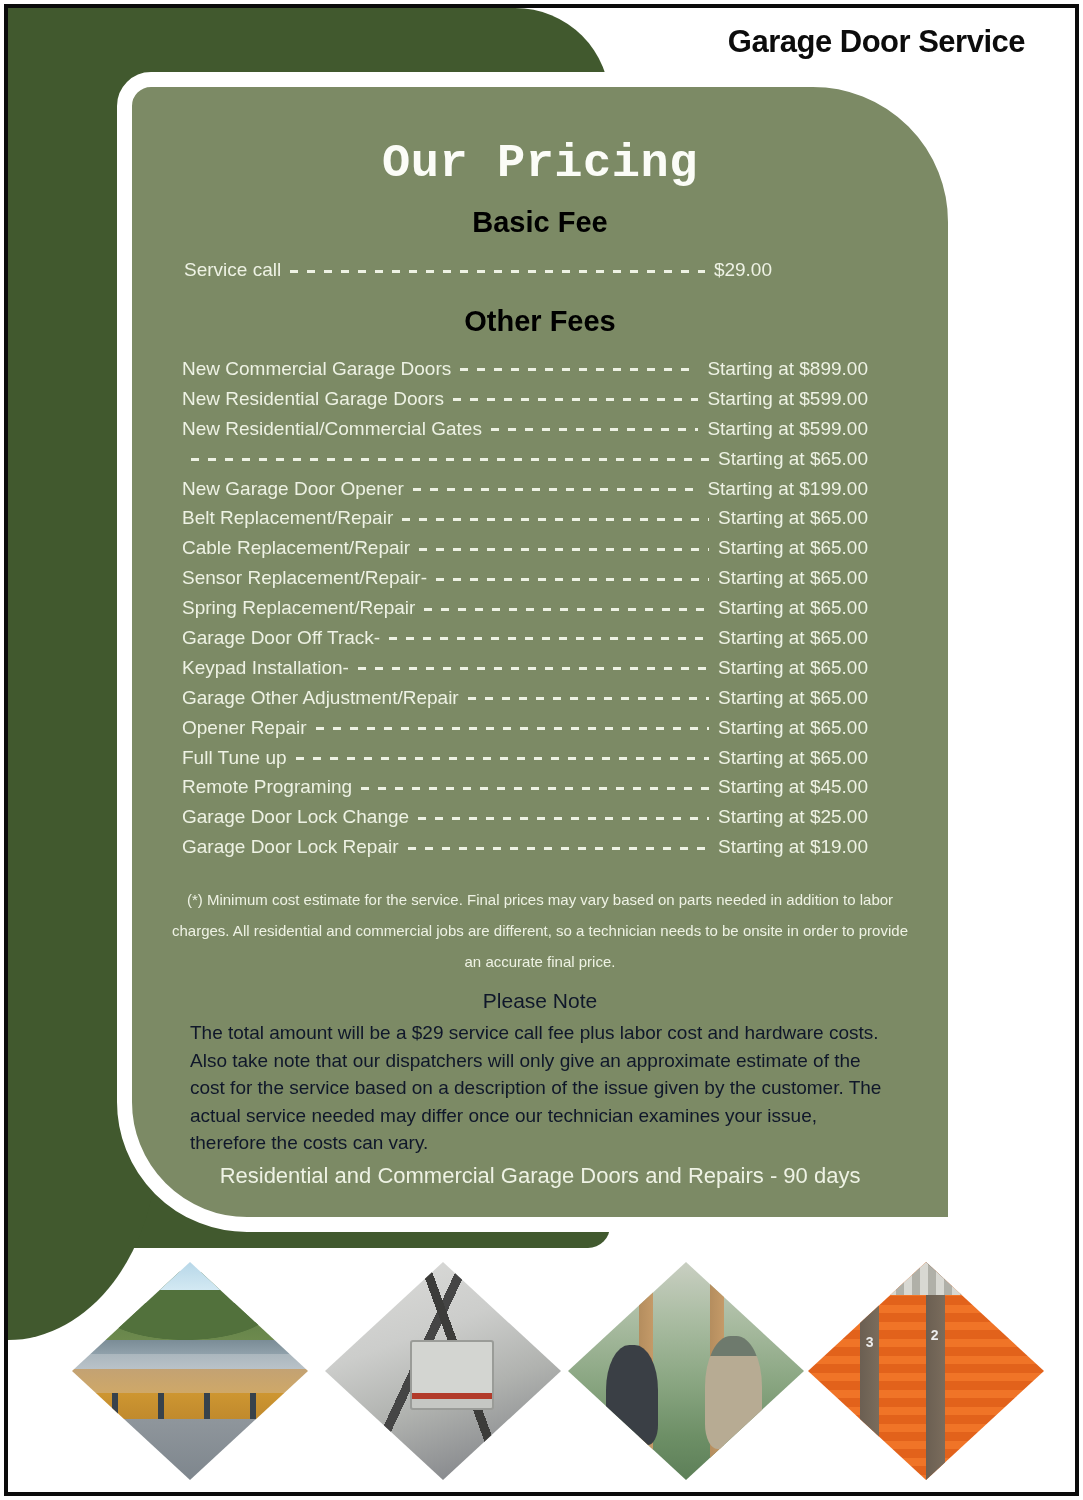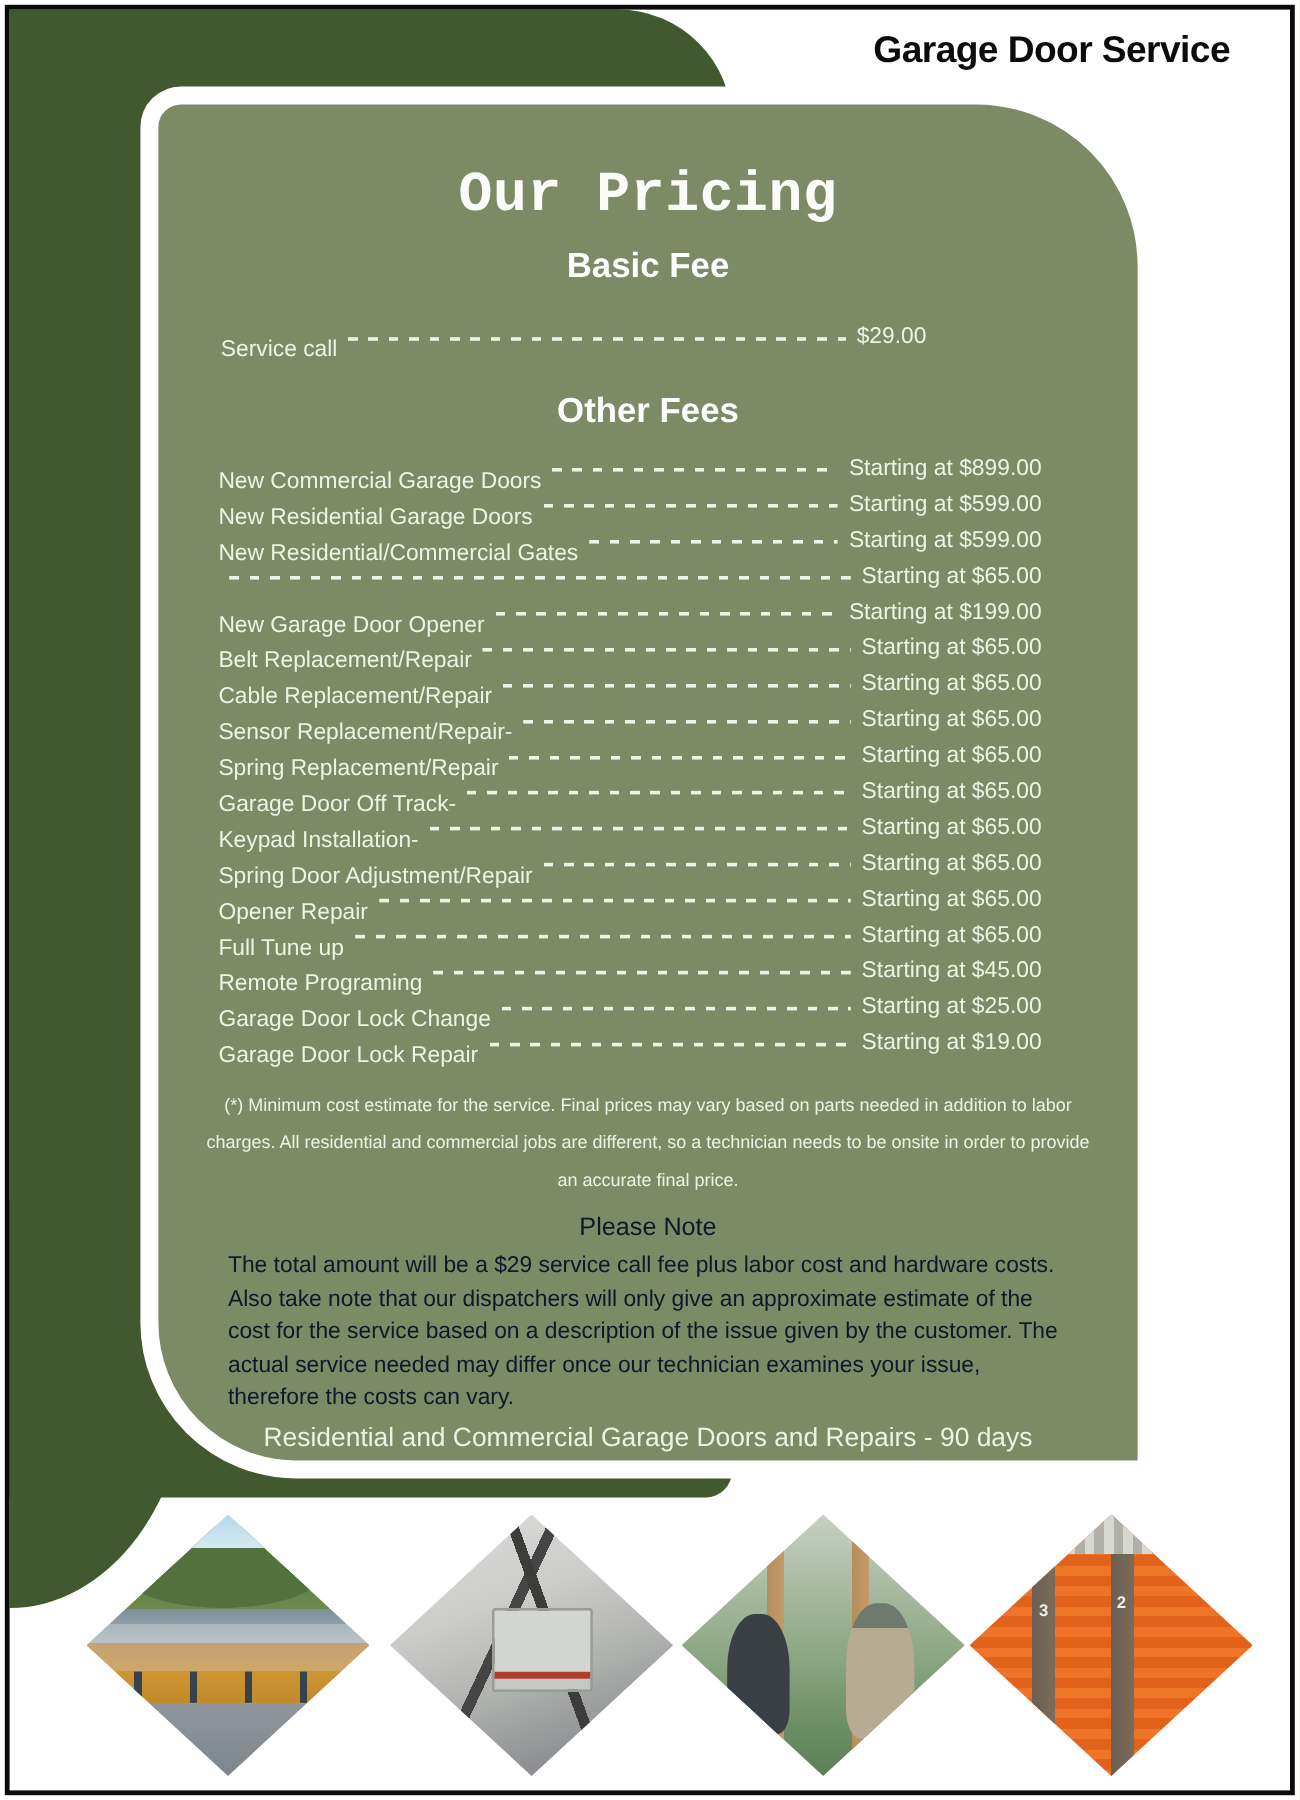--- a/index.html
+++ b/index.html
@@ -37,7 +37,7 @@
     letter-spacing:0.5px;color:#fbfcf7;font-family:Liberation Mono, monospace;
   }
   .h-sub{
-    margin:16px 0 0 0;text-align:center;font-size:29px;font-weight:800;color:#ffffff;
+    margin:16px 0 0 0;text-align:center;font-size:29px;font-weight:800;color:#000000;
   }
   .basic-row{
     display:flex;align-items:center;margin:20px 176px 0 52px;font-size:19px;color:#eef2e4;

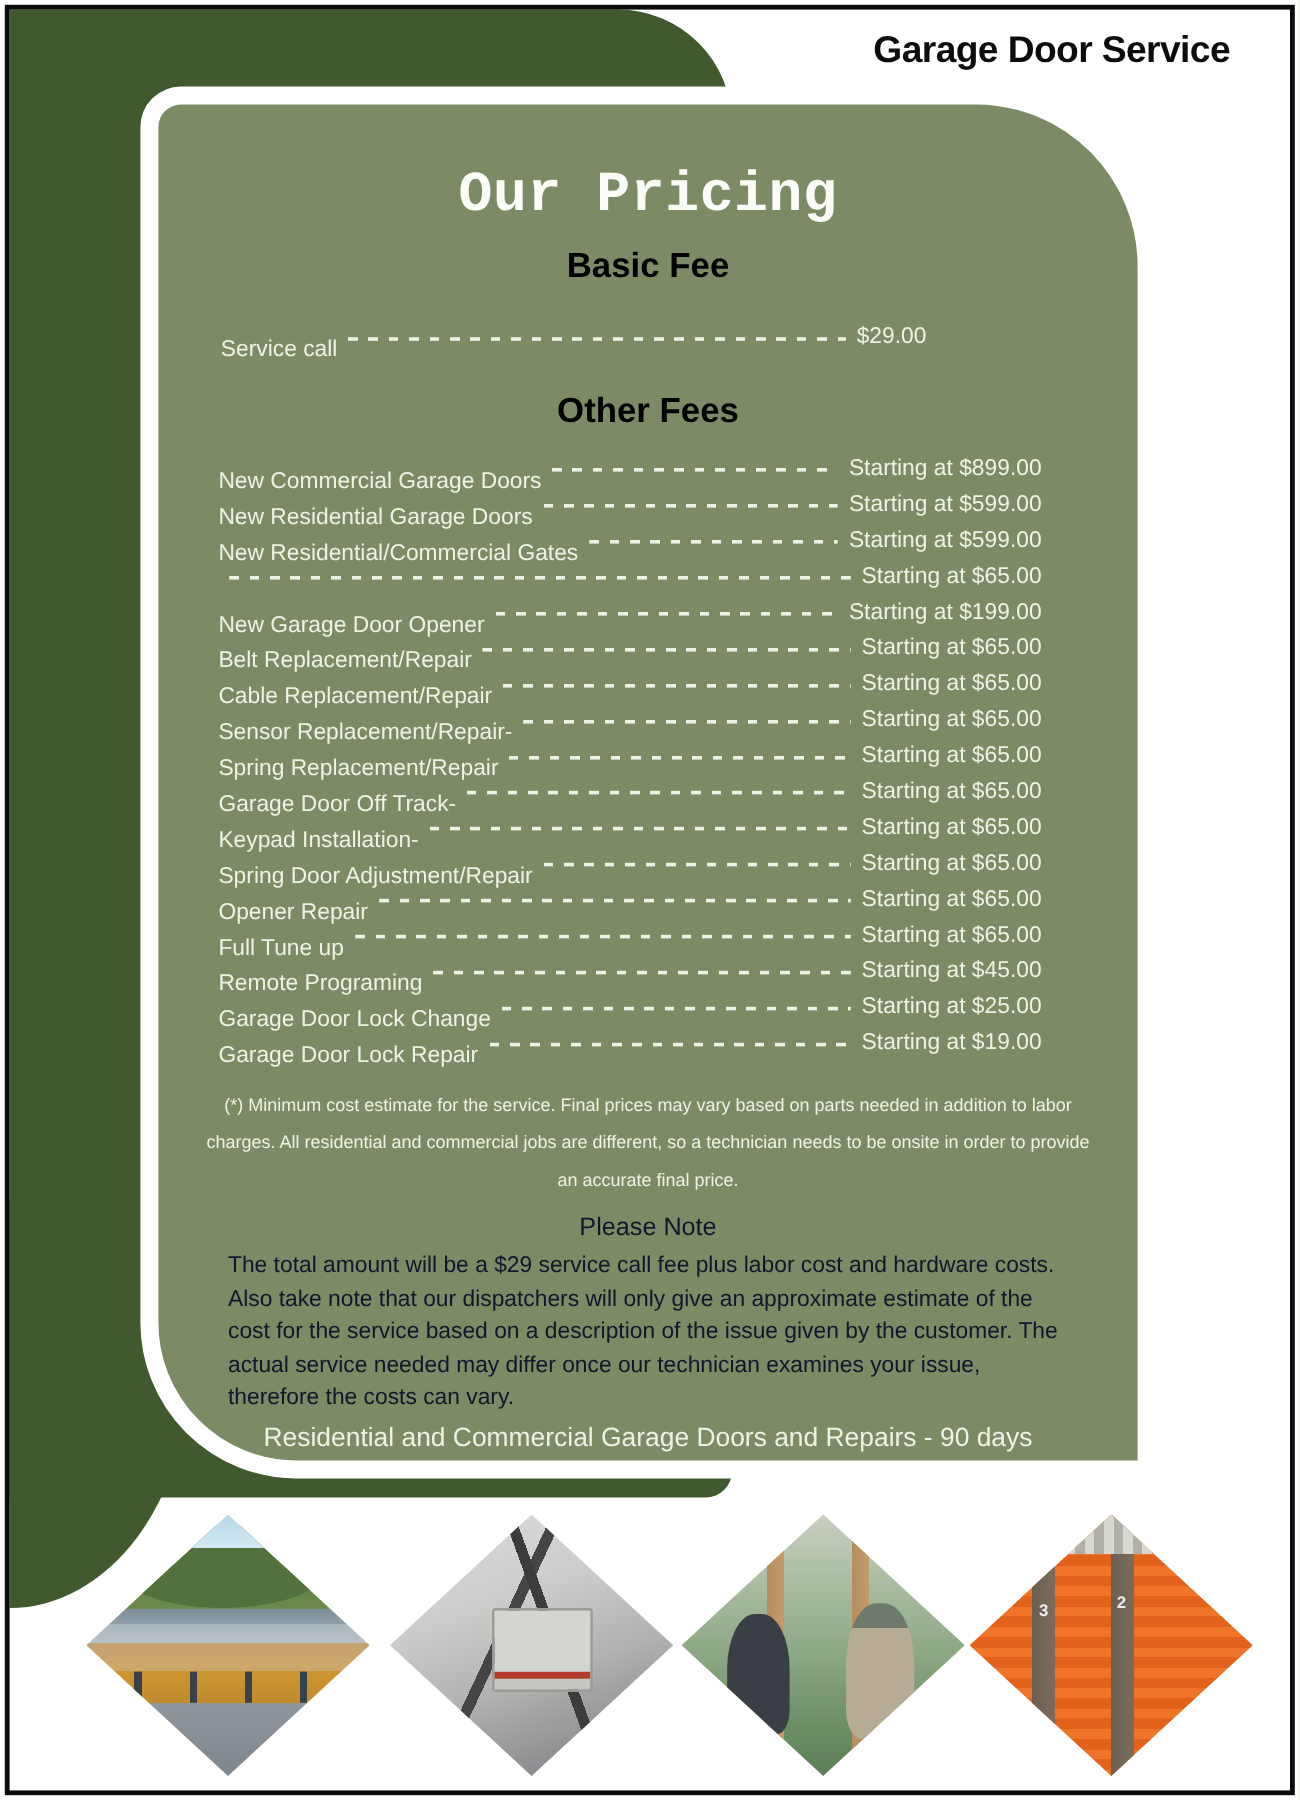--- a/index.html
+++ b/index.html
@@ -47,7 +47,7 @@
   .fee-row{
     display:flex;align-items:center;height:29.9px;font-size:19px;color:#eef2e4;
   }
-  .fee-label{white-space:nowrap;margin-top:22px;}
+  .fee-label{white-space:nowrap;}
   .fee-price{white-space:nowrap;}
   .leader{
     flex:1;height:3px;margin:2px 9px 0 9px;

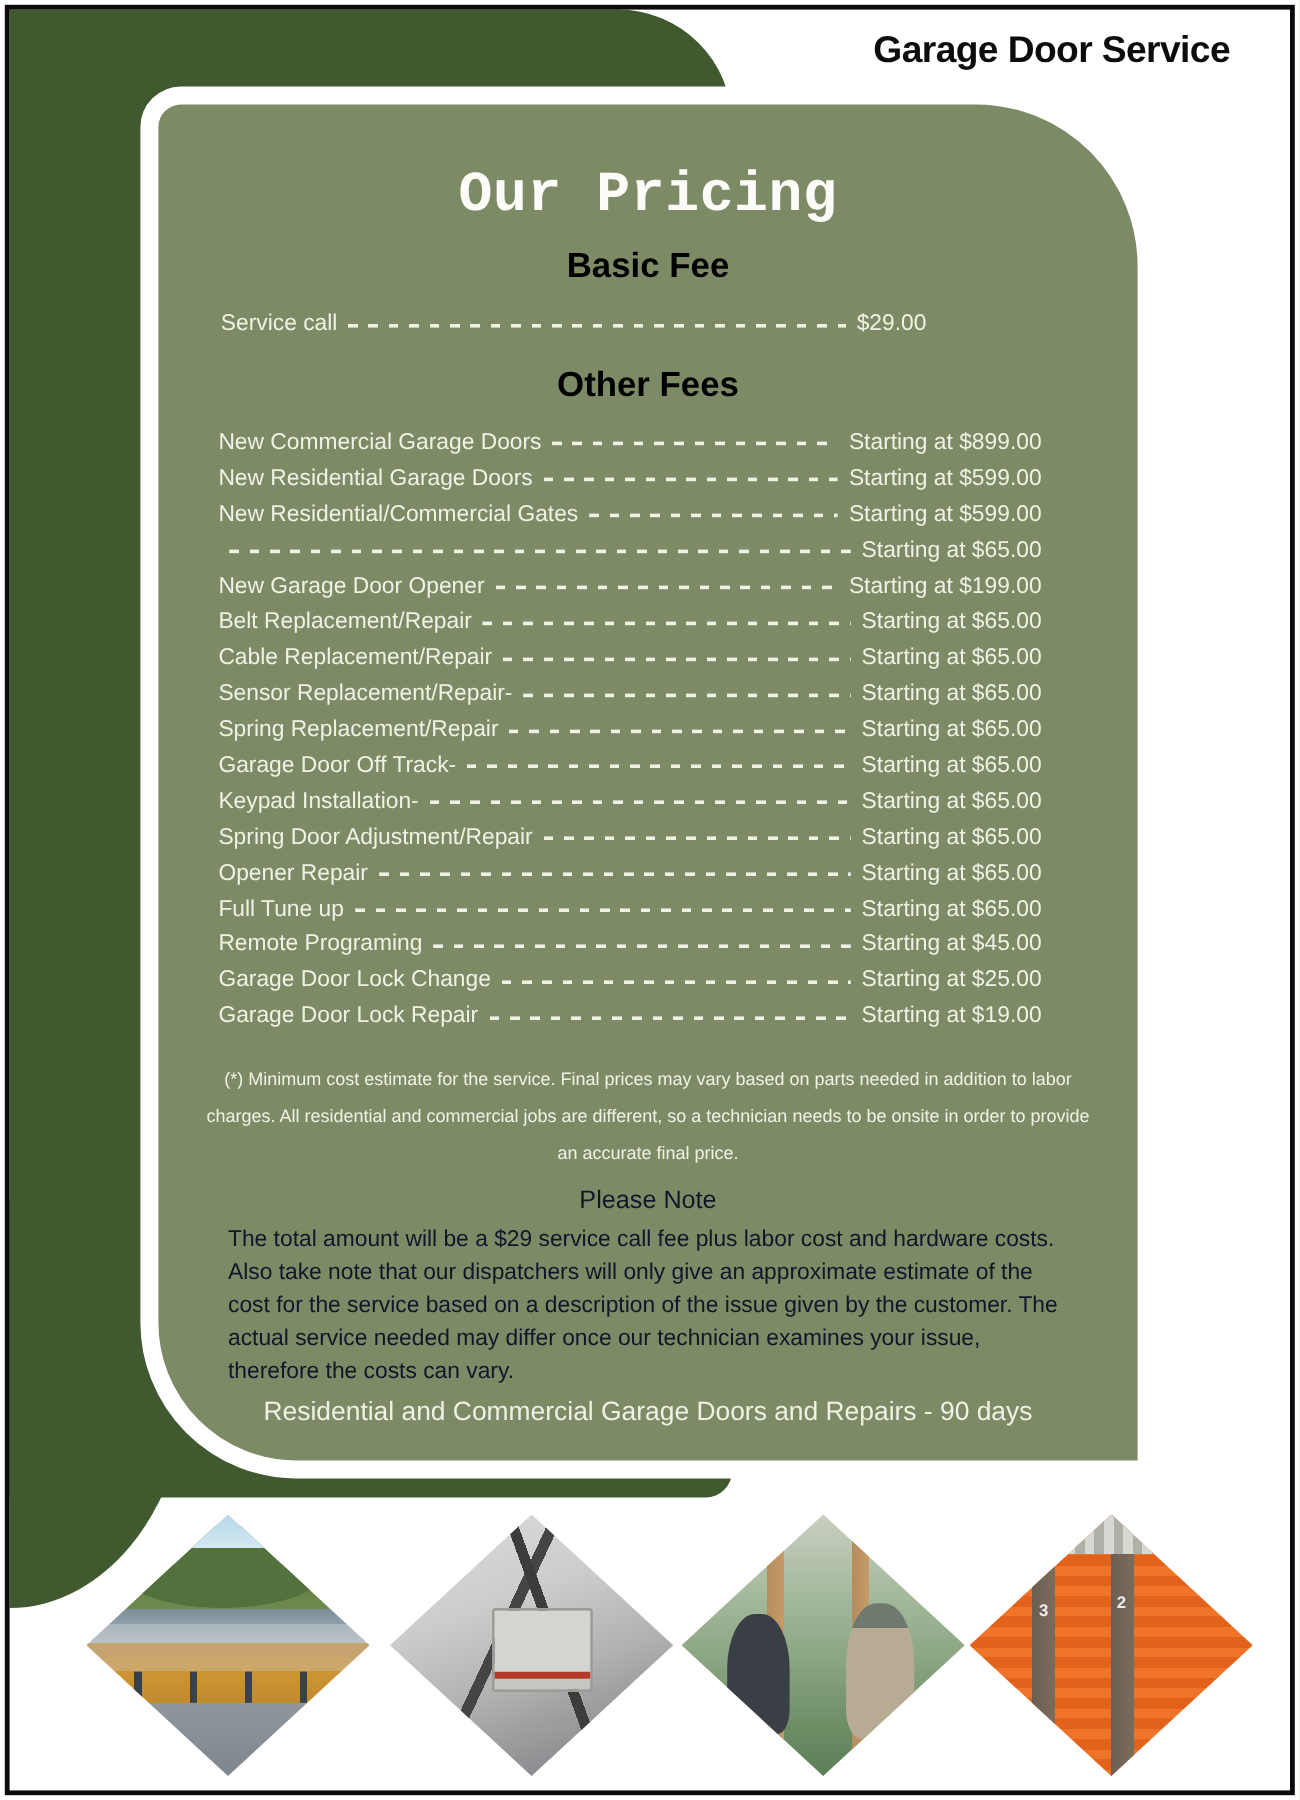--- a/index.html
+++ b/index.html
@@ -211,7 +211,7 @@
             <span class="fee-price">Starting at $65.00</span>
           </div>
         <div class="fee-row">
-            <span class="fee-label">Spring Door Adjustment/Repair</span>
+            <span class="fee-label">Garage Other Adjustment/Repair</span>
             <span class="leader"></span>
             <span class="fee-price">Starting at $65.00</span>
           </div>

